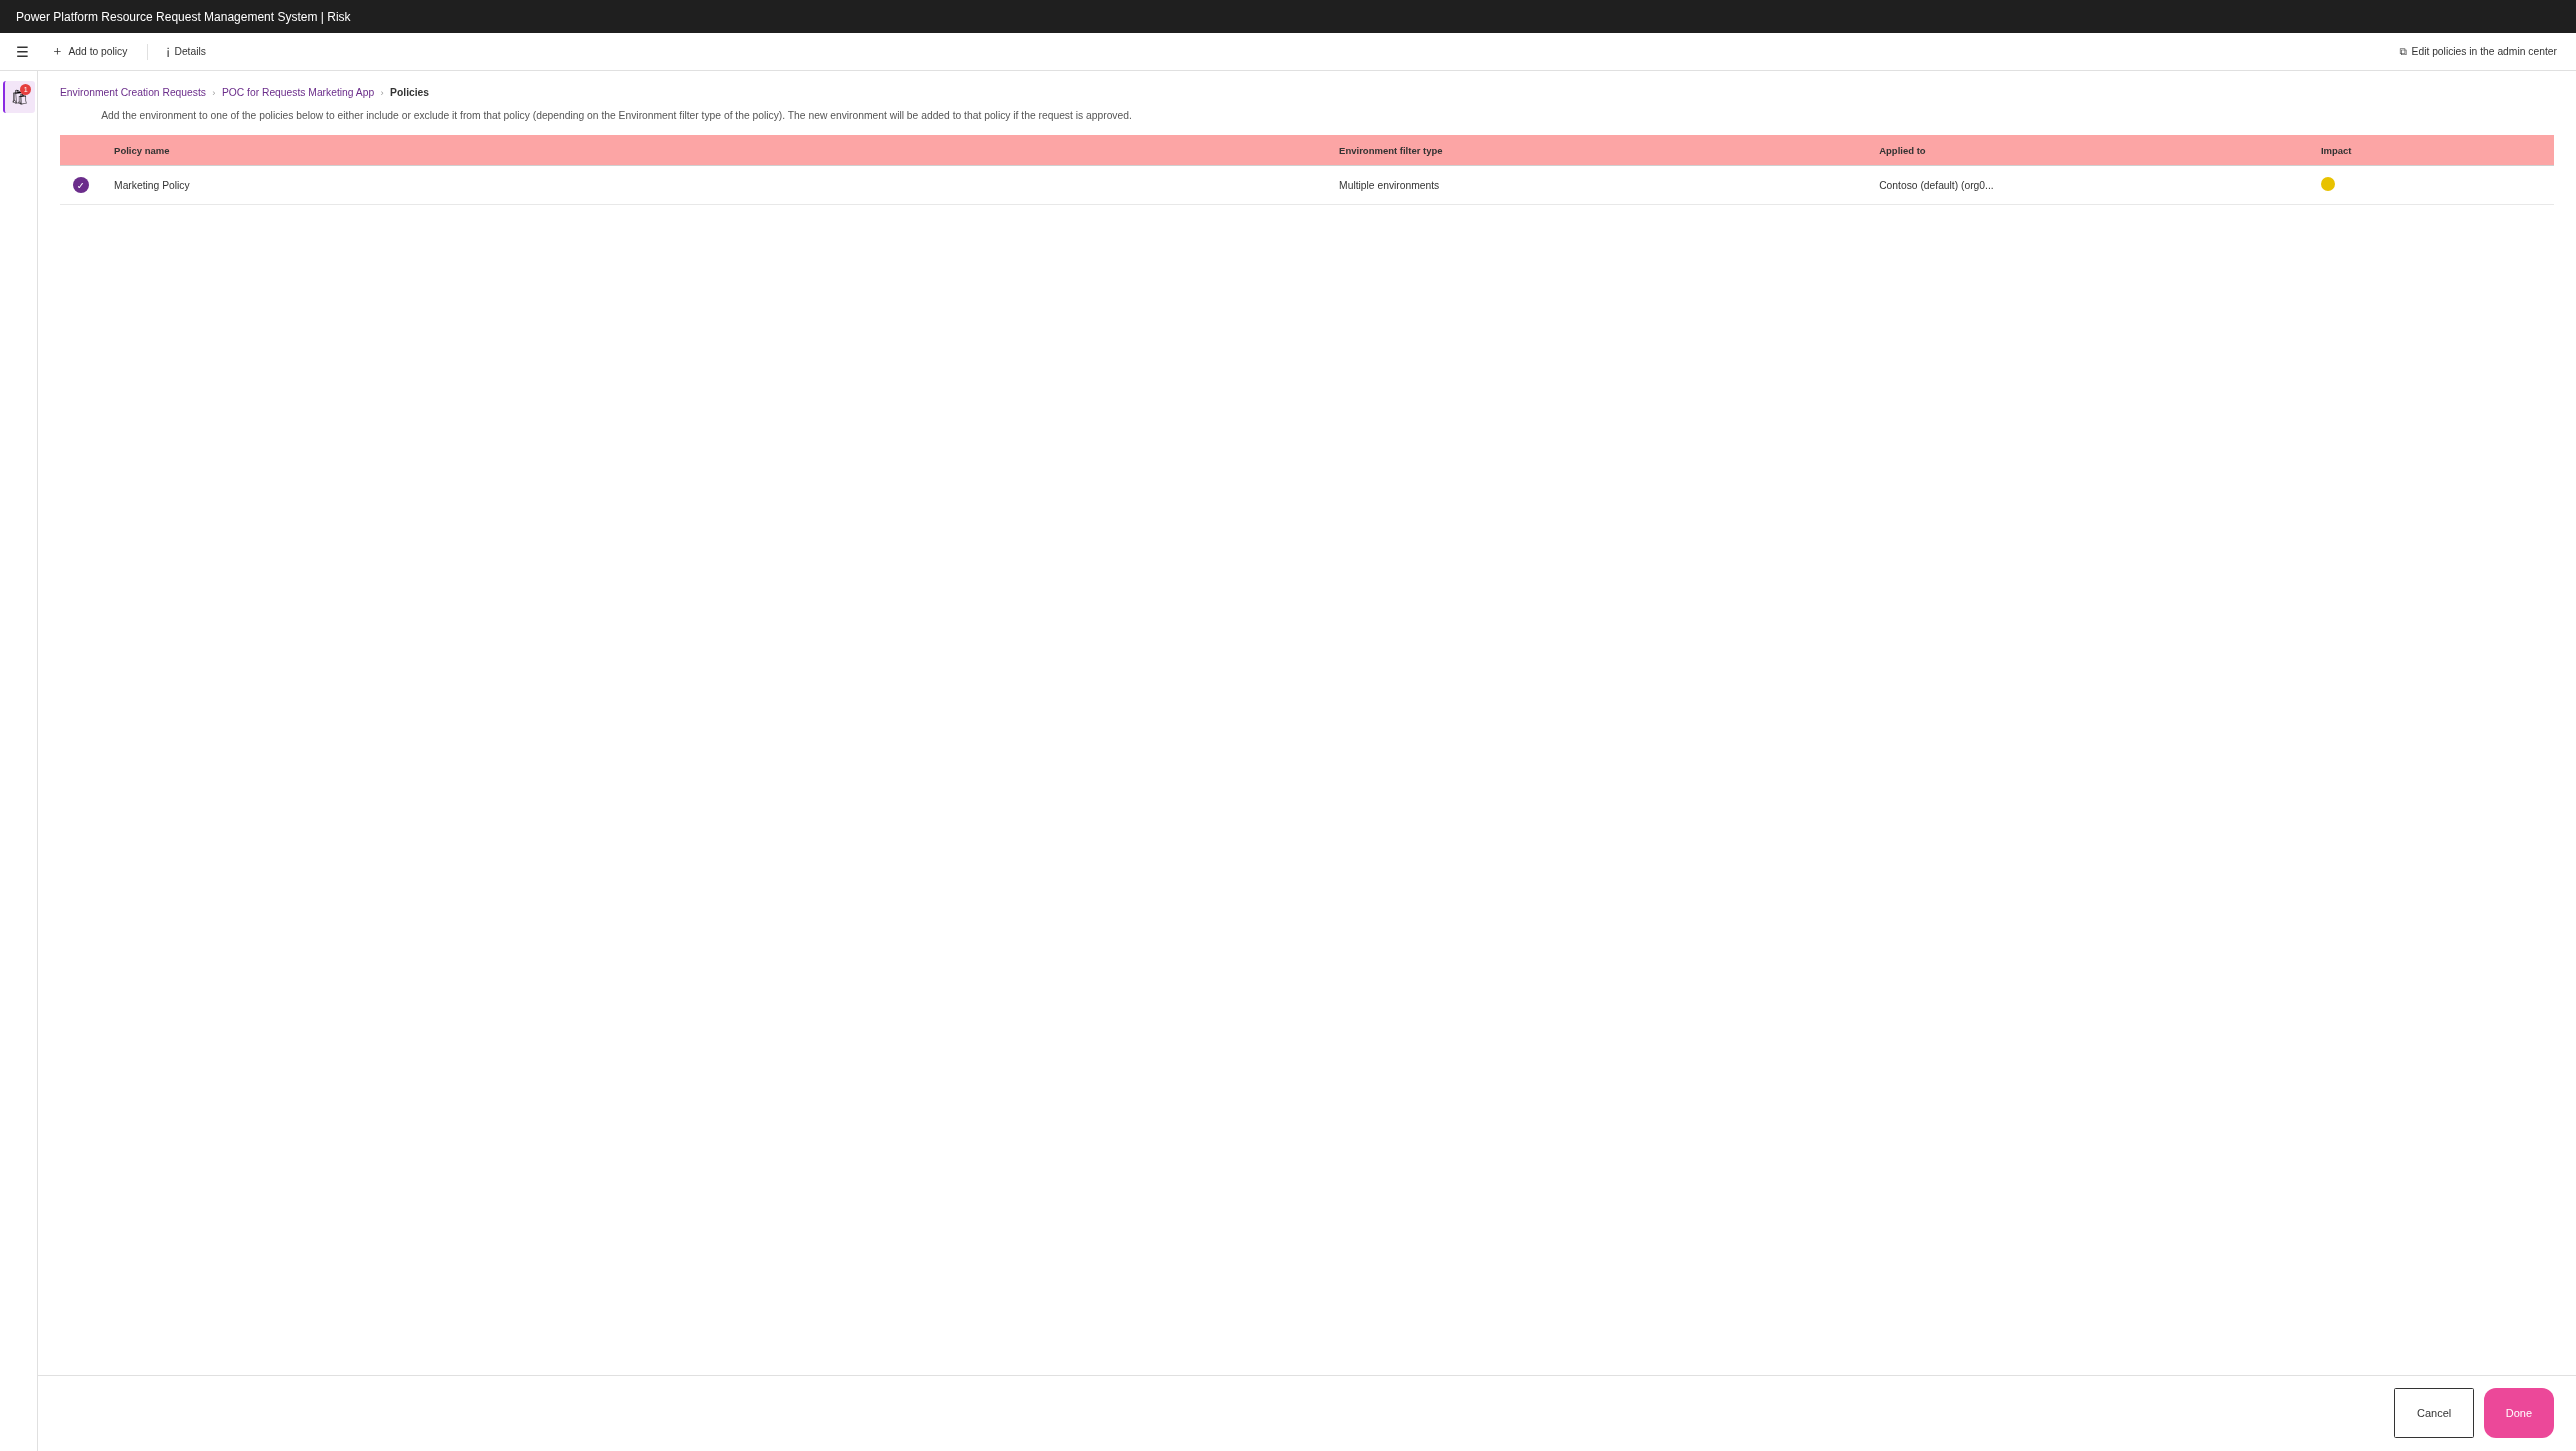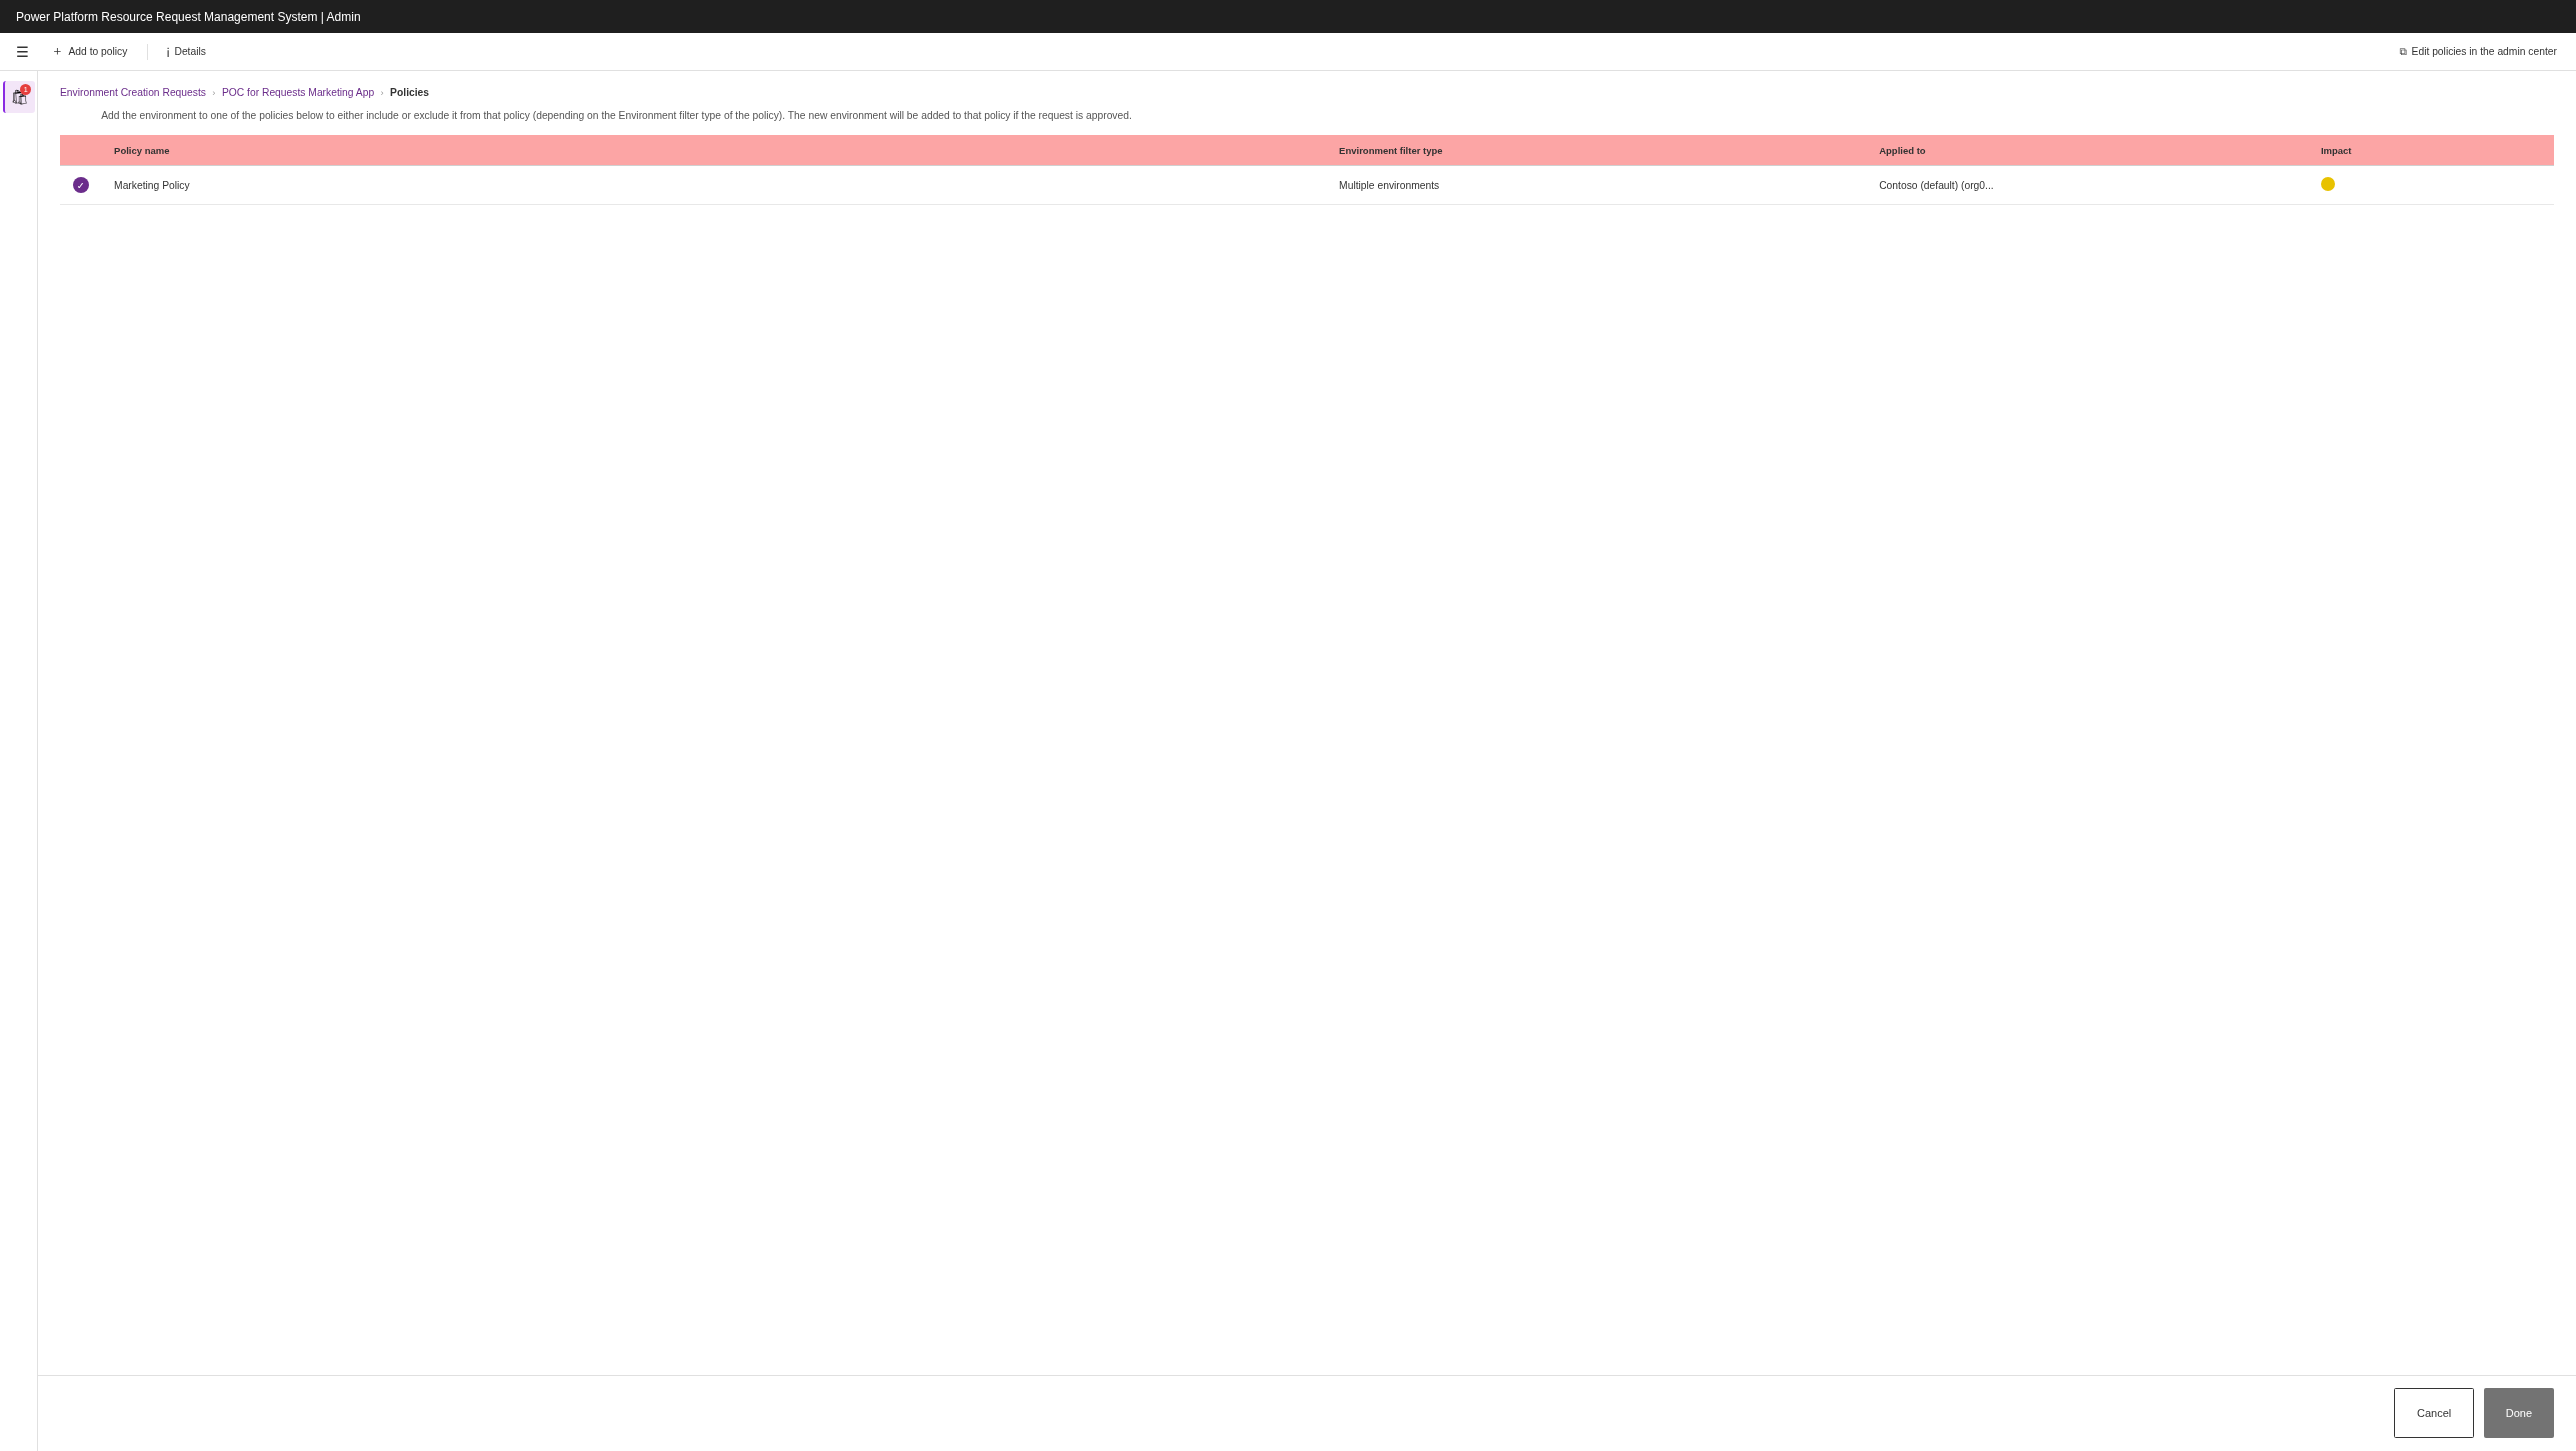--- a/index.html
+++ b/index.html
@@ -290,7 +290,7 @@
 <body>
 
 <div class="title-bar">
-  <span>Power Platform Resource Request Management System | Admin</span>
+  <span>Power Platform Resource Request Management System | Risk</span>
 </div>
 
 <div class="toolbar">

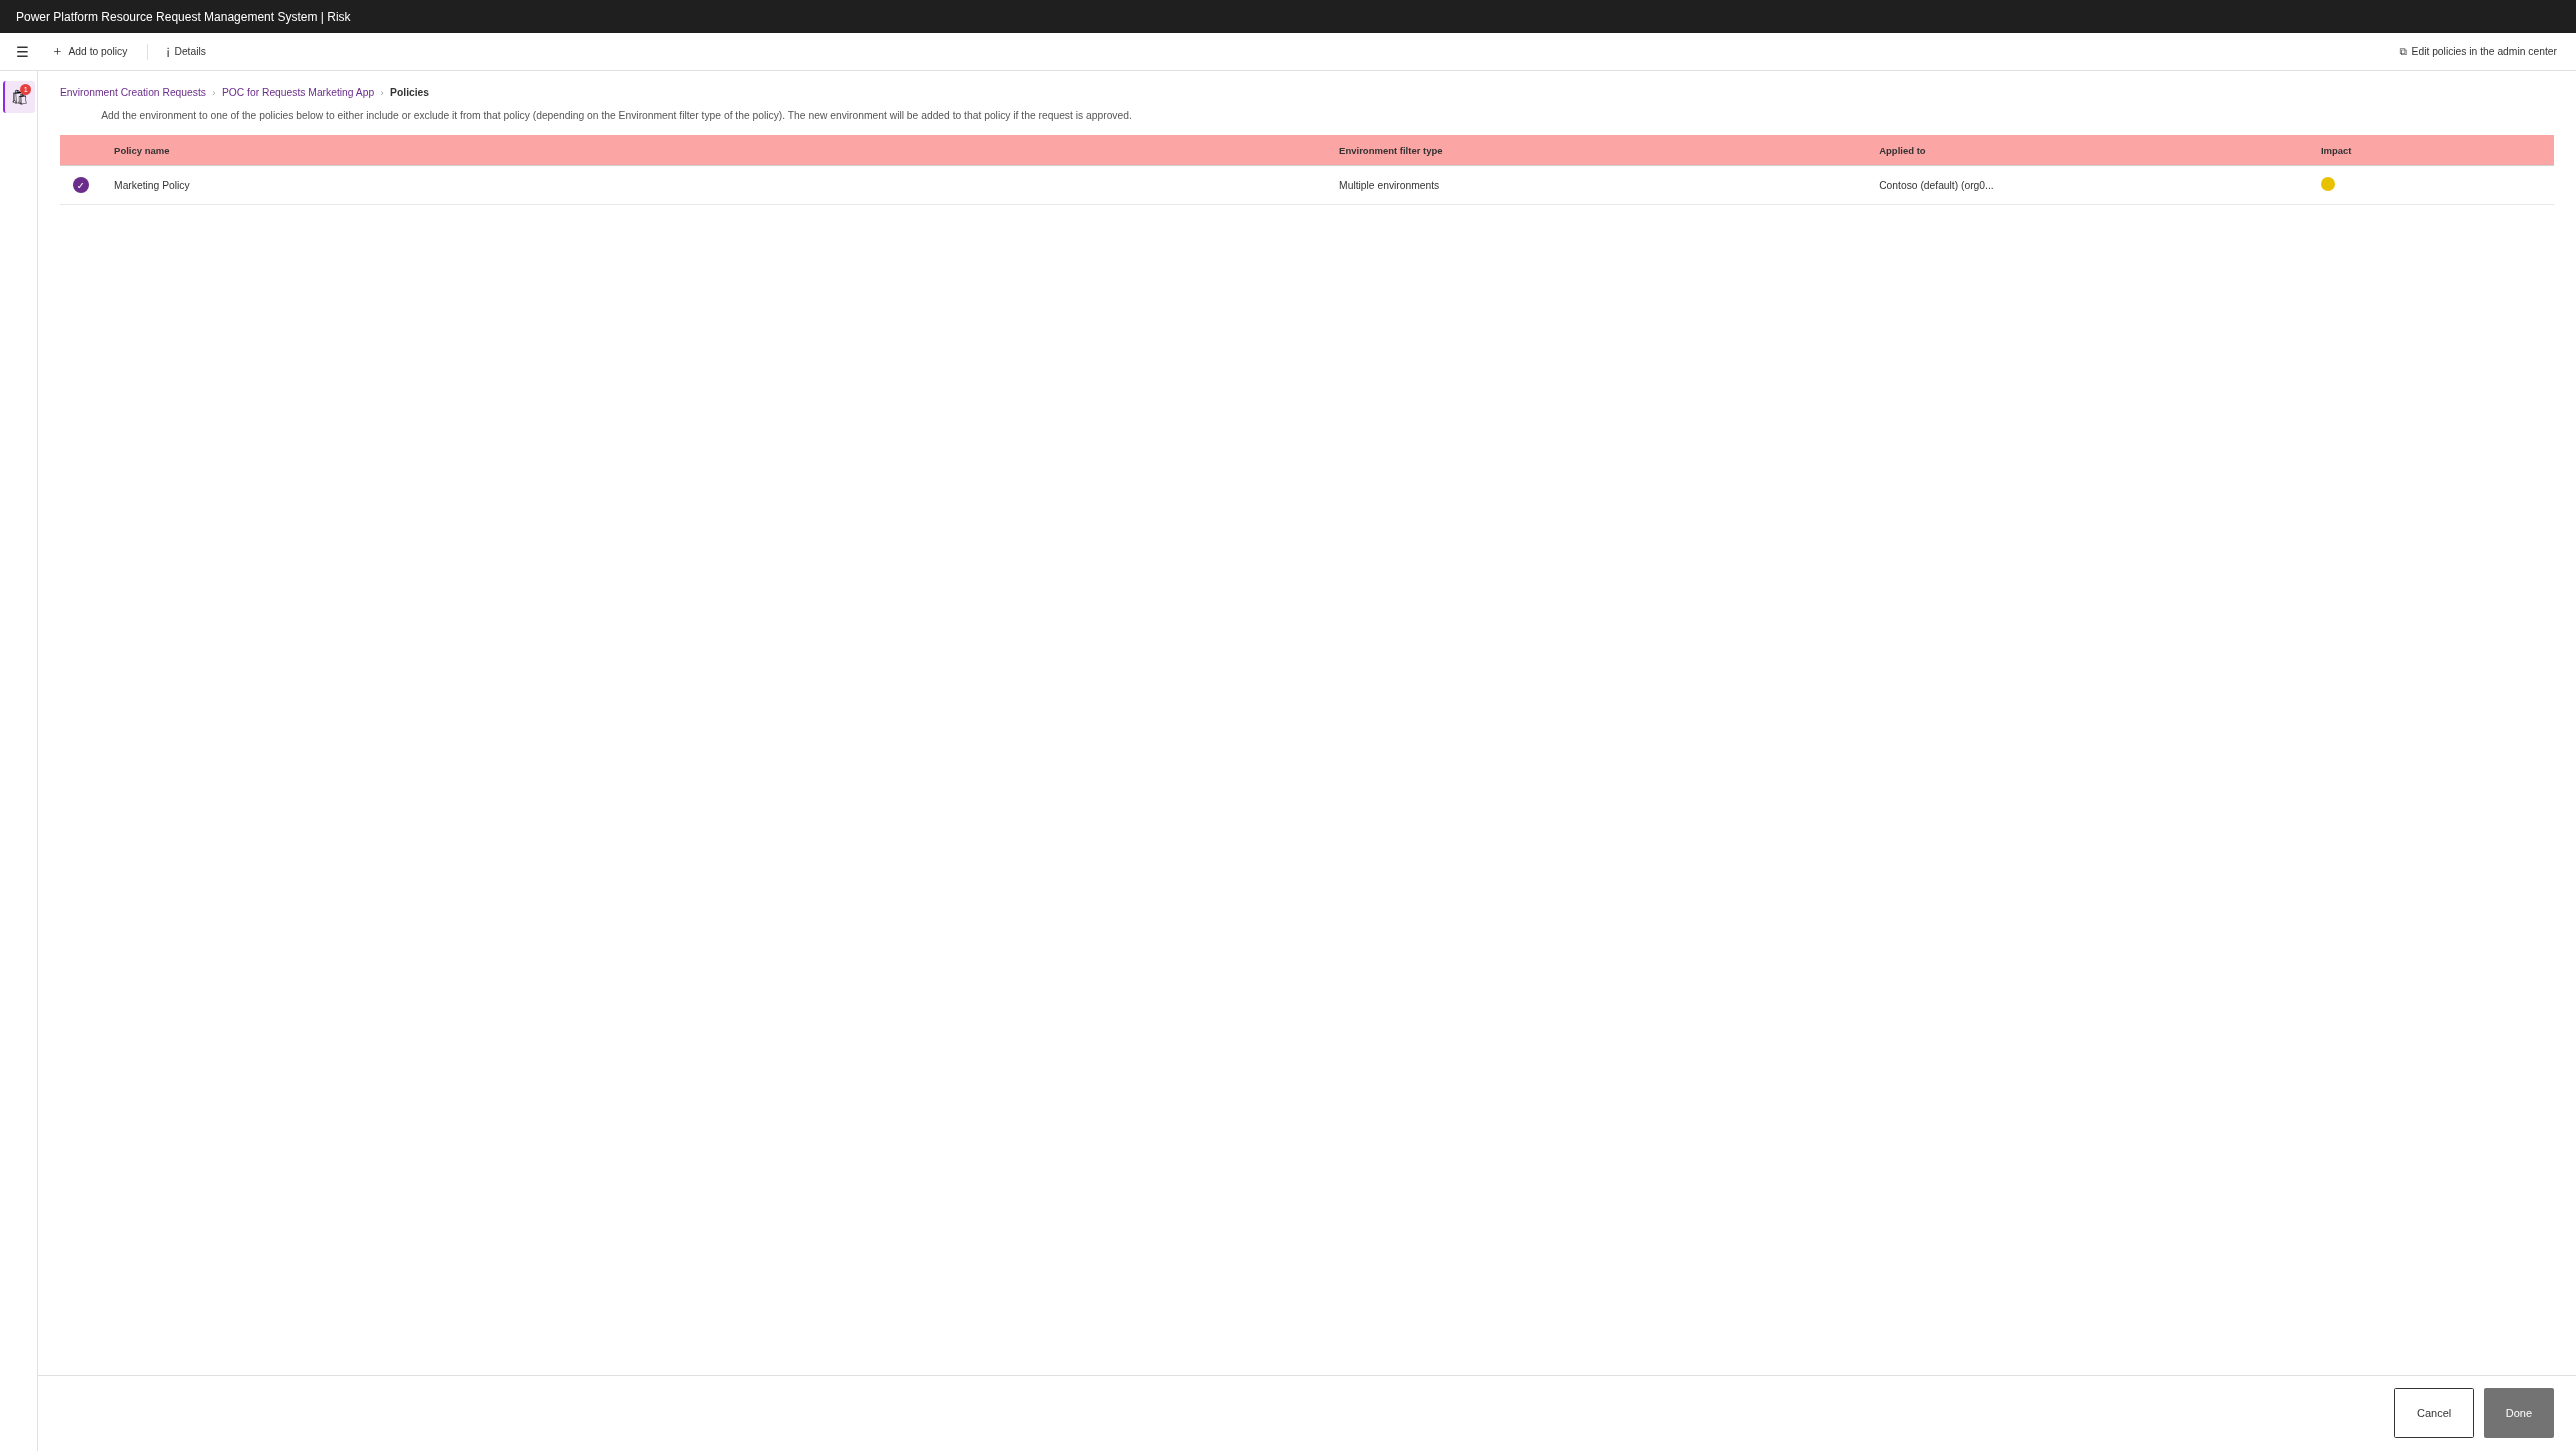--- a/index.html
+++ b/index.html
@@ -274,11 +274,11 @@
     .btn-done {
       padding: 19px 22px;
       border: none;
-      background: #737373;
+      background: #ec4899;
       color: #fff;
       font-size: 11px;
       cursor: pointer;
-      border-radius: 2px;
+      border-radius: 12px;
     }
 
     .col-policy { width: 50%; }

